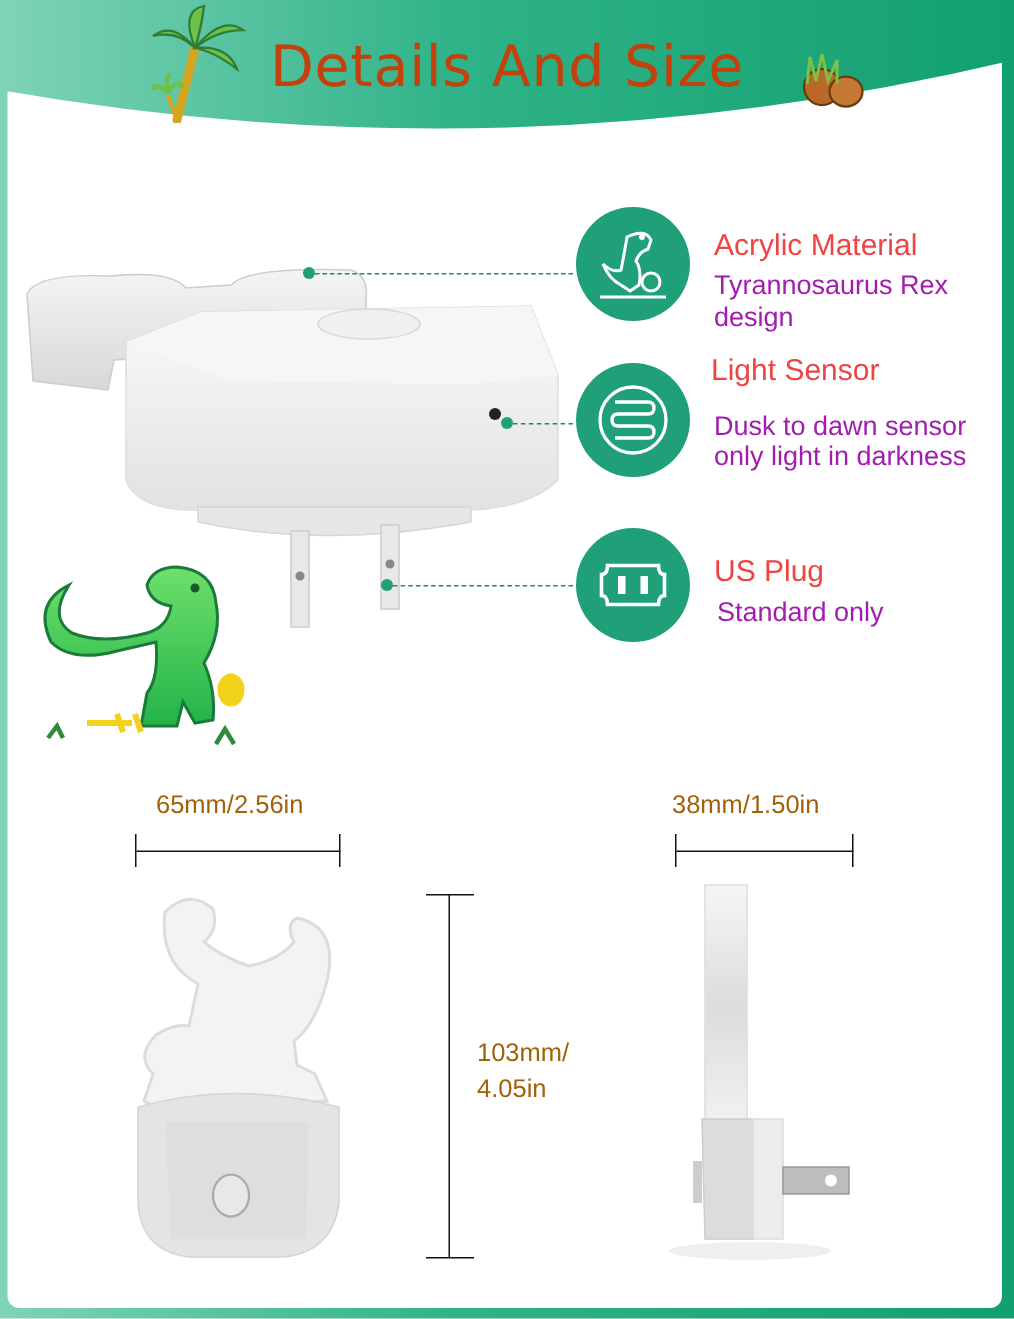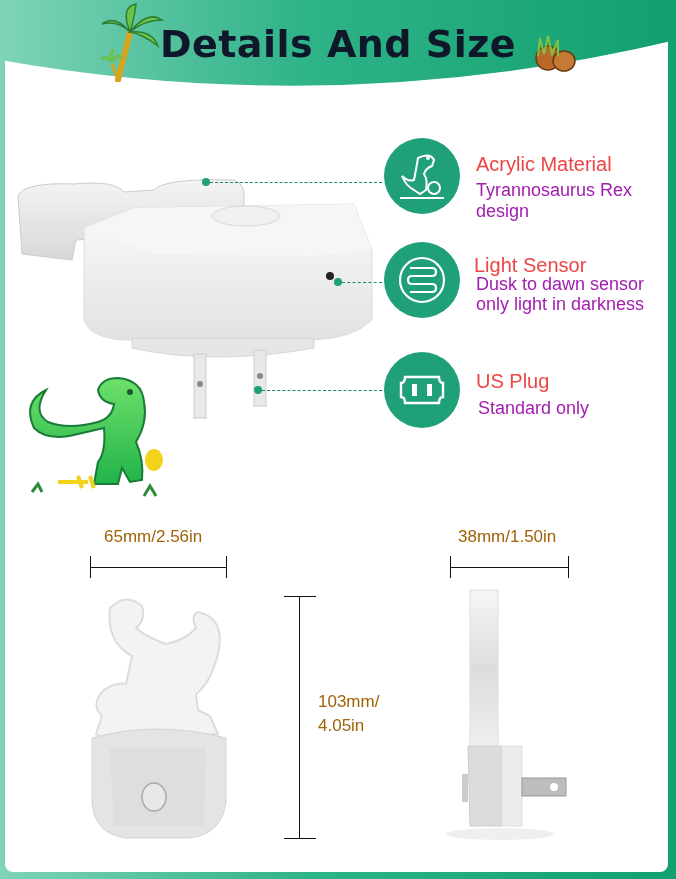--- a/index.html
+++ b/index.html
@@ -7,7 +7,7 @@
 .card{position:absolute;left:5px;top:40px;width:663px;height:832px;background:#fff;border-radius:0 0 8px 8px}
 .banner{position:absolute;left:0;top:0;width:676px;height:100px;overflow:hidden}
 .banner svg{position:absolute;left:0;top:0}
-.title{position:absolute;left:0;top:22px;width:676px;text-align:center;font-family:"DejaVu Sans",sans-serif;font-weight:bold;font-size:38px;color:#0f172a;letter-spacing:0.5px}
+.title{position:absolute;left:0;top:22px;width:676px;text-align:center;font-family:"DejaVu Sans",sans-serif;font-weight:normal;font-size:38px;color:#c2410c;letter-spacing:0.5px}
 .abs{position:absolute}
 .feat-circle{position:absolute;width:76px;height:76px;border-radius:50%;background:#1fa078;display:flex;align-items:center;justify-content:center}
 .feat-title{position:absolute;font-size:20px;color:#ef4444}

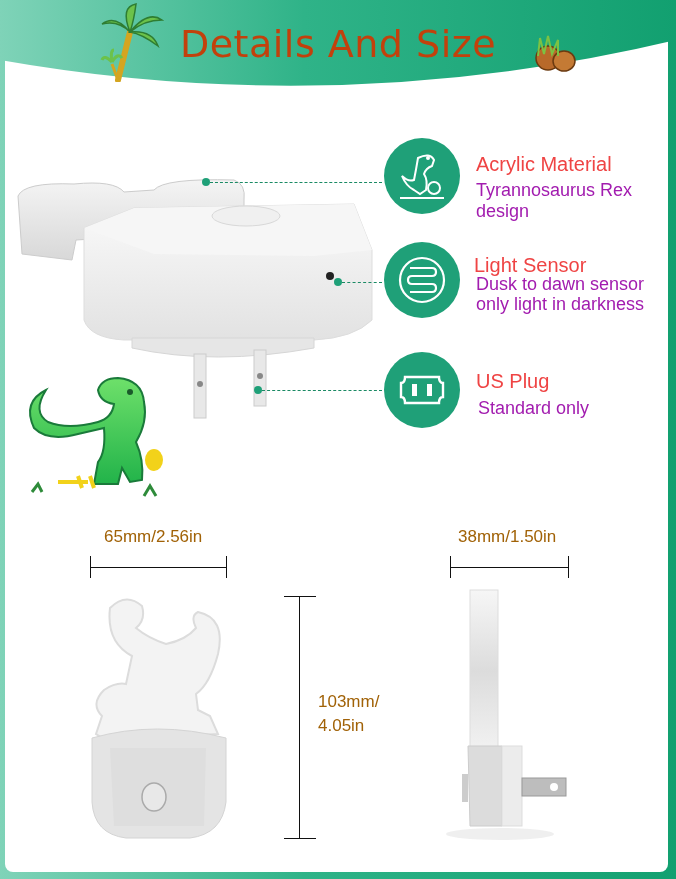--- a/index.html
+++ b/index.html
@@ -95,7 +95,7 @@
     <path d="M14 14 H36 Q40 14 40 18 Q40 22 36 22 H16 Q12 22 12 26 Q12 30 16 30 H36 Q40 30 40 34 Q40 38 36 38 H14"></path>
   </svg>
 </div>
-<div class="feat-title" style="left:474px;top:254px">Light Sensor</div>
+<div class="feat-title" style="left:474px;top:236px">Light Sensor</div>
 <div class="feat-desc" style="left:476px;top:274px">Dusk to dawn sensor</div>
 <div class="feat-desc" style="left:476px;top:294px">only light in darkness</div>
 

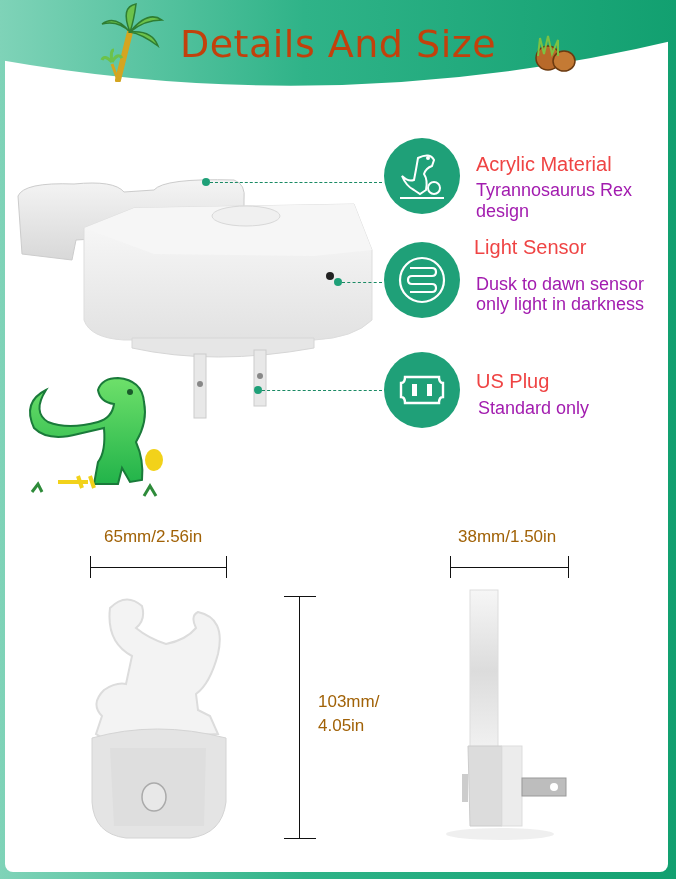--- a/index.html
+++ b/index.html
@@ -128,7 +128,7 @@
 <div class="vline" style="left:90px;top:556px;height:22px"></div>
 <div class="vline" style="left:226px;top:556px;height:22px"></div>
 
-<div class="dim" style="left:458px;top:527px">38mm/1.50in</div>
+<div class="dim" style="left:448px;top:527px">38mm/1.50in</div>
 <div class="hline" style="left:451px;top:567px;width:118px"></div>
 <div class="vline" style="left:450px;top:556px;height:22px"></div>
 <div class="vline" style="left:568px;top:556px;height:22px"></div>

